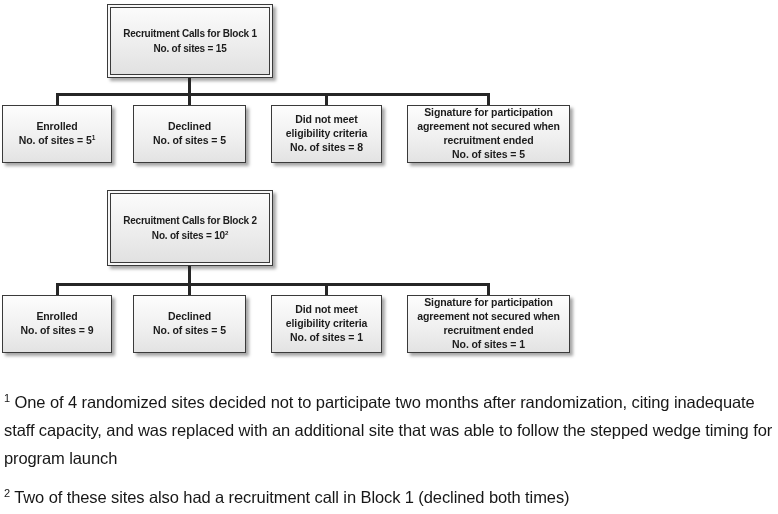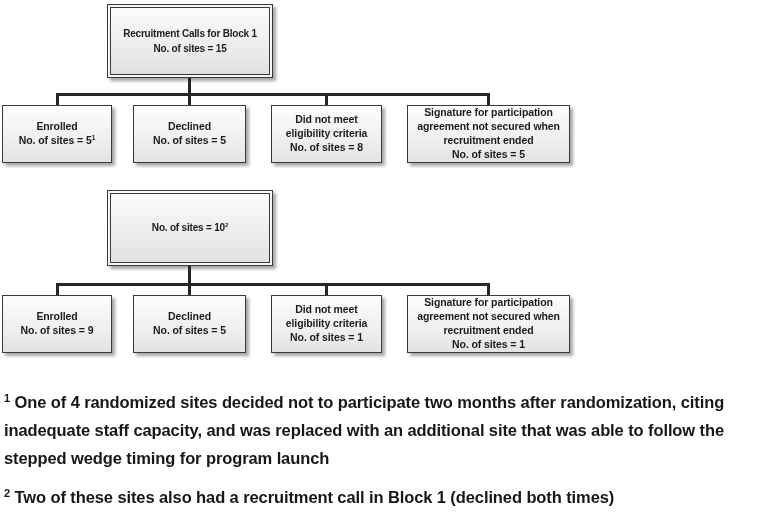--- a/index.html
+++ b/index.html
@@ -95,6 +95,7 @@
 
   <div class="header-box" style="left:107px;top:190px;width:166px;height:76px">
     <div class="header-inner">
+      <div>Recruitment Calls for Block 2</div>
       <div><span>No. of sites = 10</span><sup>2</sup></div>
     </div>
   </div>

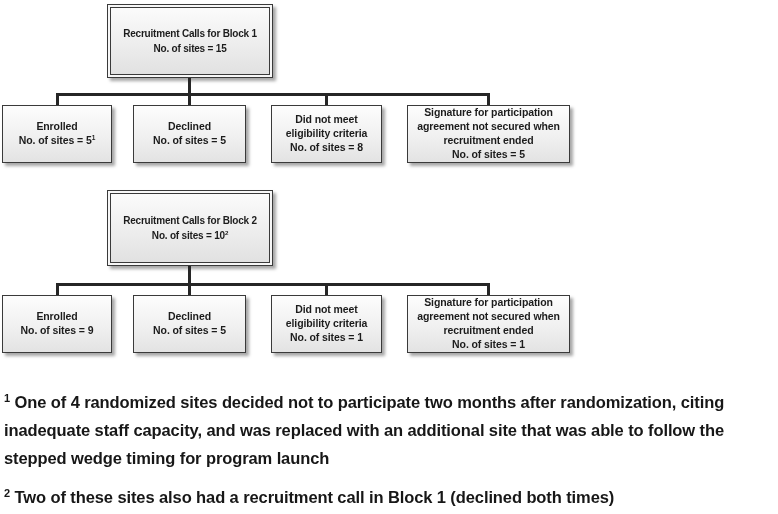--- a/index.html
+++ b/index.html
@@ -39,7 +39,7 @@
 
   .footnotes {
     position:absolute; left:4px; top:388px; width:772px;
-    color:#171717; font-weight:bold;
+    color:#171717; font-weight:normal;
     font-size:16.5px; line-height:28px; letter-spacing:-0.1px;
   }
   .footnote { margin:0; }

